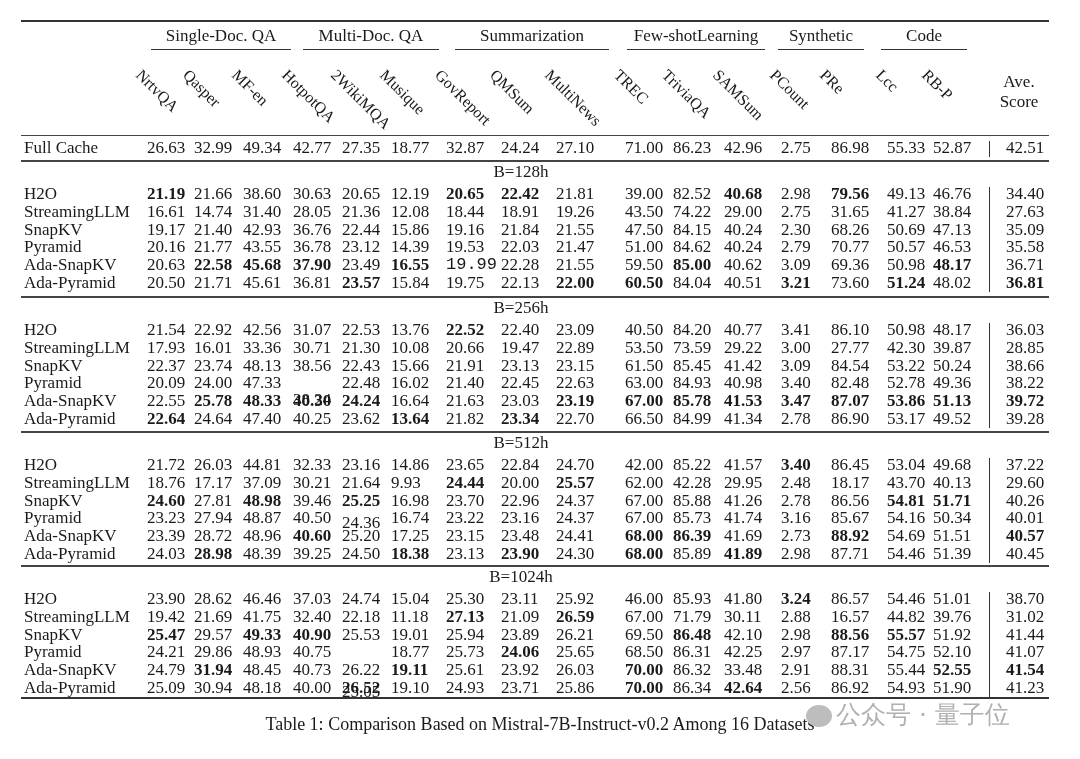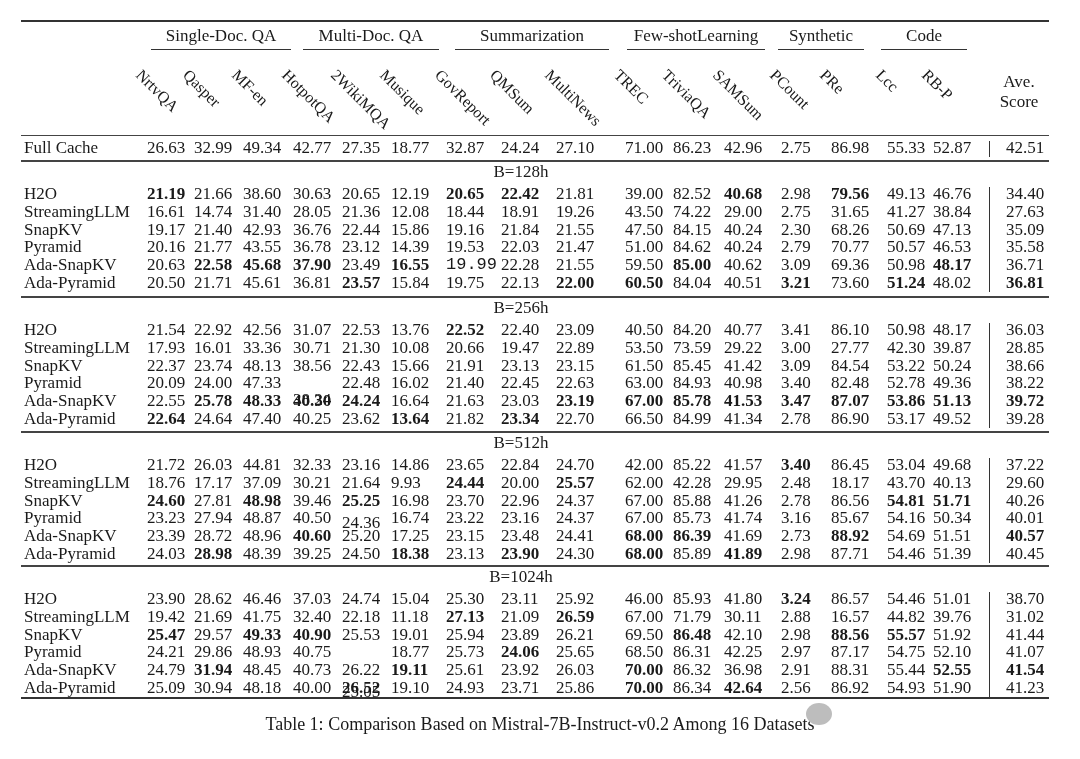--- a/index.html
+++ b/index.html
@@ -496,7 +496,7 @@
     <div class="cell" style="left: 535px; top: 661.2px;">26.03</div>
     <div class="cell b" style="left: 604px; top: 661.2px;">70.00</div>
     <div class="cell" style="left: 652px; top: 661.2px;">86.32</div>
-    <div class="cell" style="left: 703px; top: 661.2px;">36.98</div>
+    <div class="cell" style="left: 703px; top: 661.2px;">33.48</div>
     <div class="cell" style="left: 760px; top: 661.2px;">2.91</div>
     <div class="cell" style="left: 810px; top: 661.2px;">88.31</div>
     <div class="cell" style="left: 866px; top: 661.2px;">55.44</div>

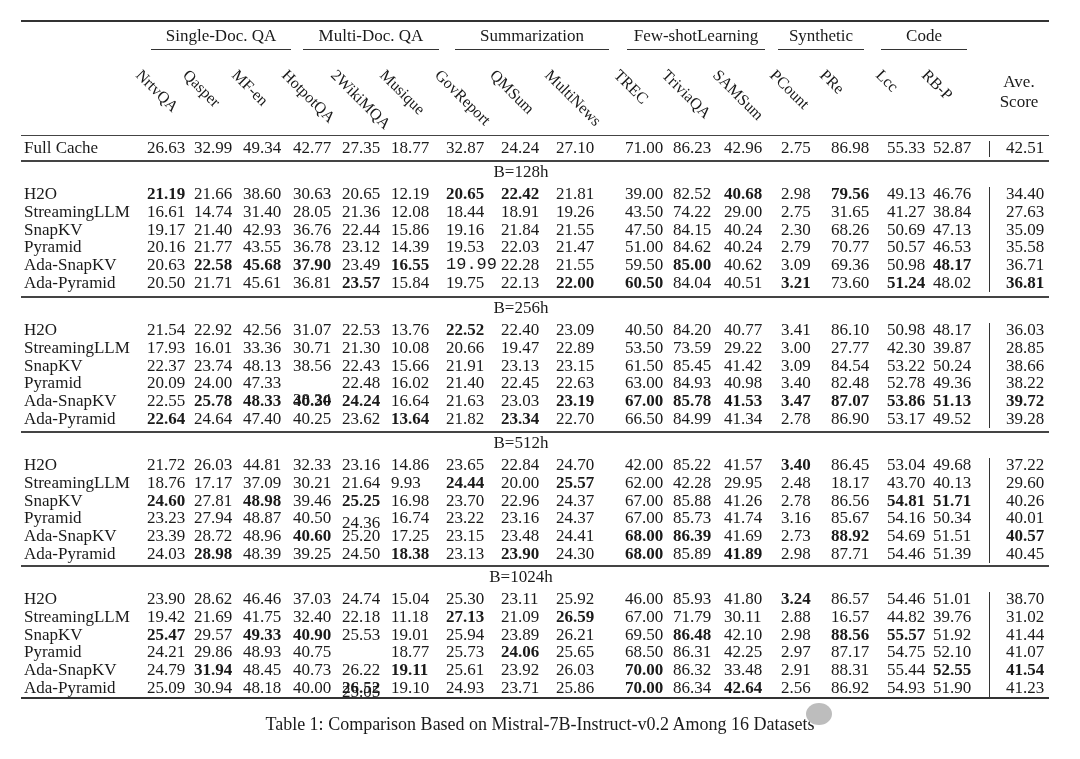--- a/index.html
+++ b/index.html
@@ -524,6 +524,6 @@
     <div class="rule-thick" style="top: 697px;"></div>
   </div>
 <div class="caption">Table 1: Comparison Based on Mistral-7B-Instruct-v0.2 Among 16 Datasets</div>
-<div class="wm"><span class="wm-icon"></span></div>
+<div class="wm"><span class="wm-icon"></span><span>公众号 · 量子位</span></div>
 
 </body></html>

